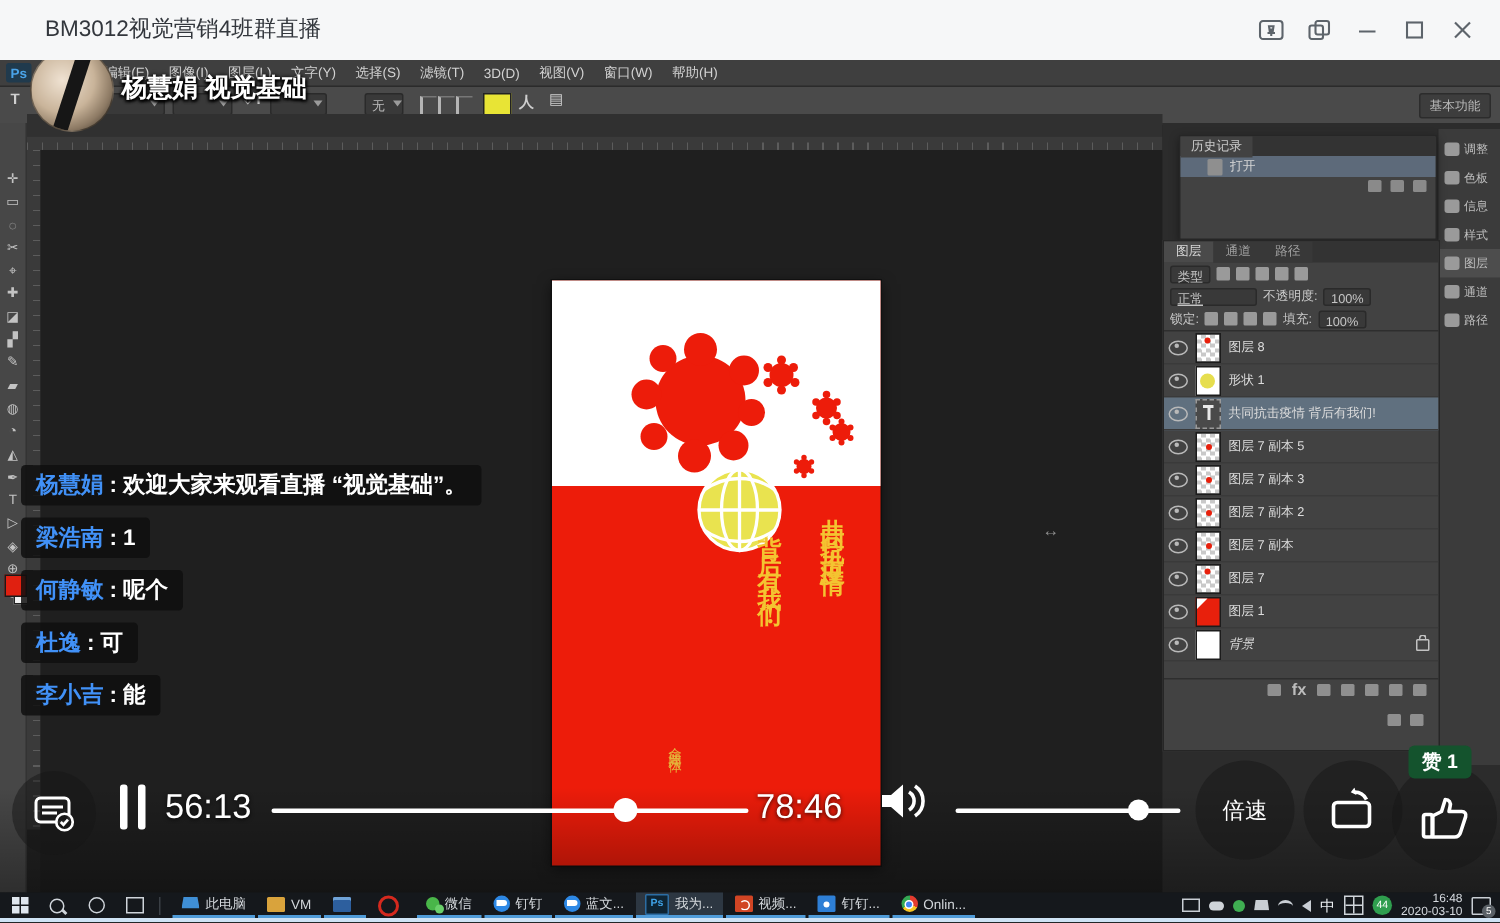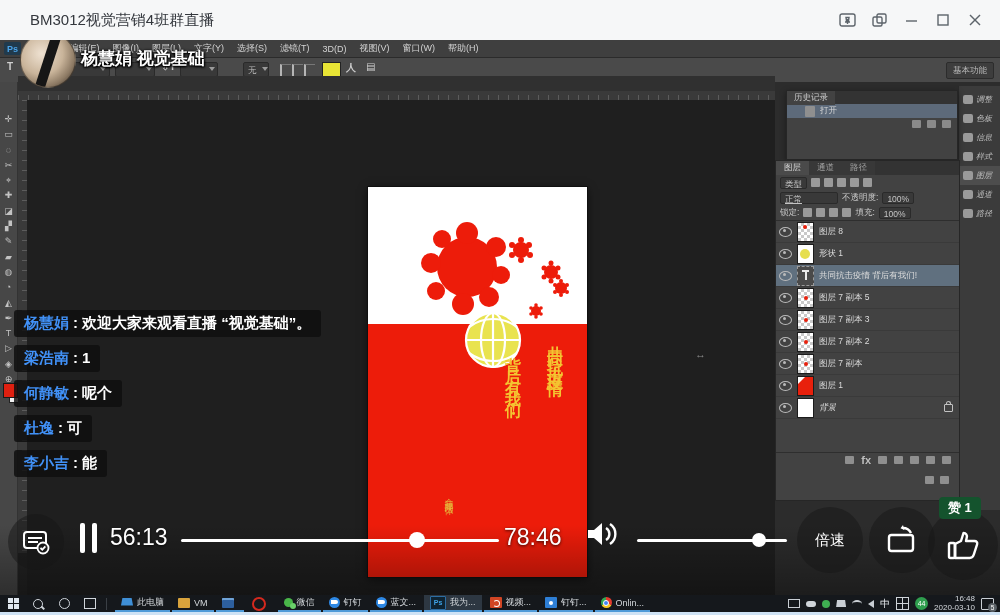--- a/index.html
+++ b/index.html
@@ -54,7 +54,7 @@
   
   .panelbg{position:absolute;left:775px;top:42px;width:225px;height:513px;background:#2c2c2c;}
   .dock{position:absolute;left:958px;top:46px;width:42px;height:424px;background:#3b3b3b;border-left:1px solid #2a2a2a;padding-top:4px;box-sizing:border-box;}
-  .dock-item{display:flex;align-items:center;height:19px;padding-left:4px;gap:3px;font-style:italic;}
+  .dock-item{display:flex;align-items:center;height:19px;padding-left:4px;gap:3px;}
   .dock-item.active{background:#4d4d4d;}
   .dicon{width:10px;height:9px;background:#9a9a9a;border-radius:2px;flex:none;}
   .dlabel{font-size:8px;color:#bdbdbd;white-space:nowrap;overflow:hidden;width:24px;}

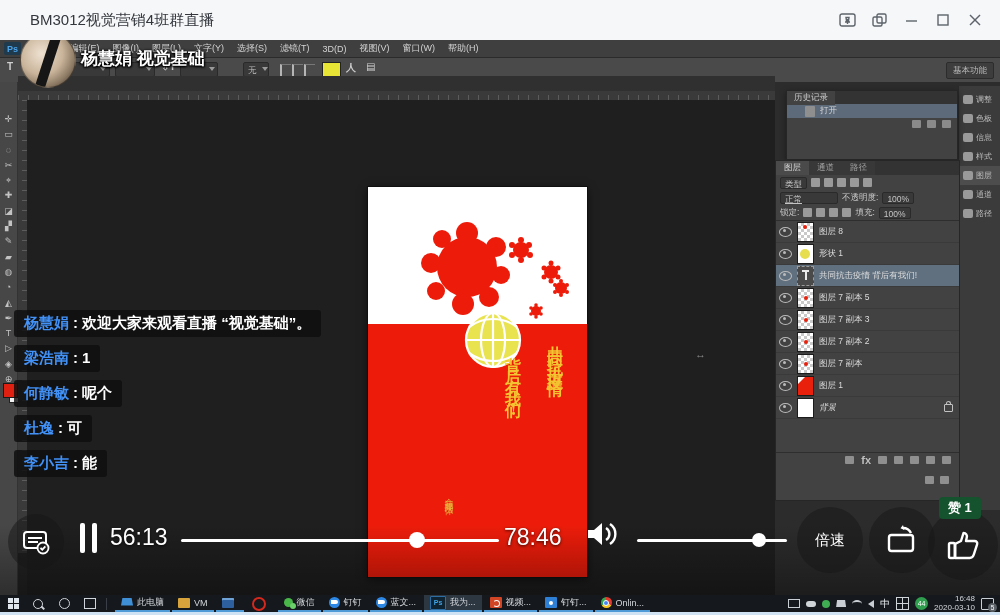--- a/index.html
+++ b/index.html
@@ -432,6 +432,11 @@
           </div>
         <div class="lrow">
             <span class="eye"></span>
+            <span class="lth th-checker spk"></span>
+            <span class="lname">图层 7</span>
+          </div>
+        <div class="lrow">
+            <span class="eye"></span>
             <span class="lth th-red"></span>
             <span class="lname">图层 1</span>
           </div>

